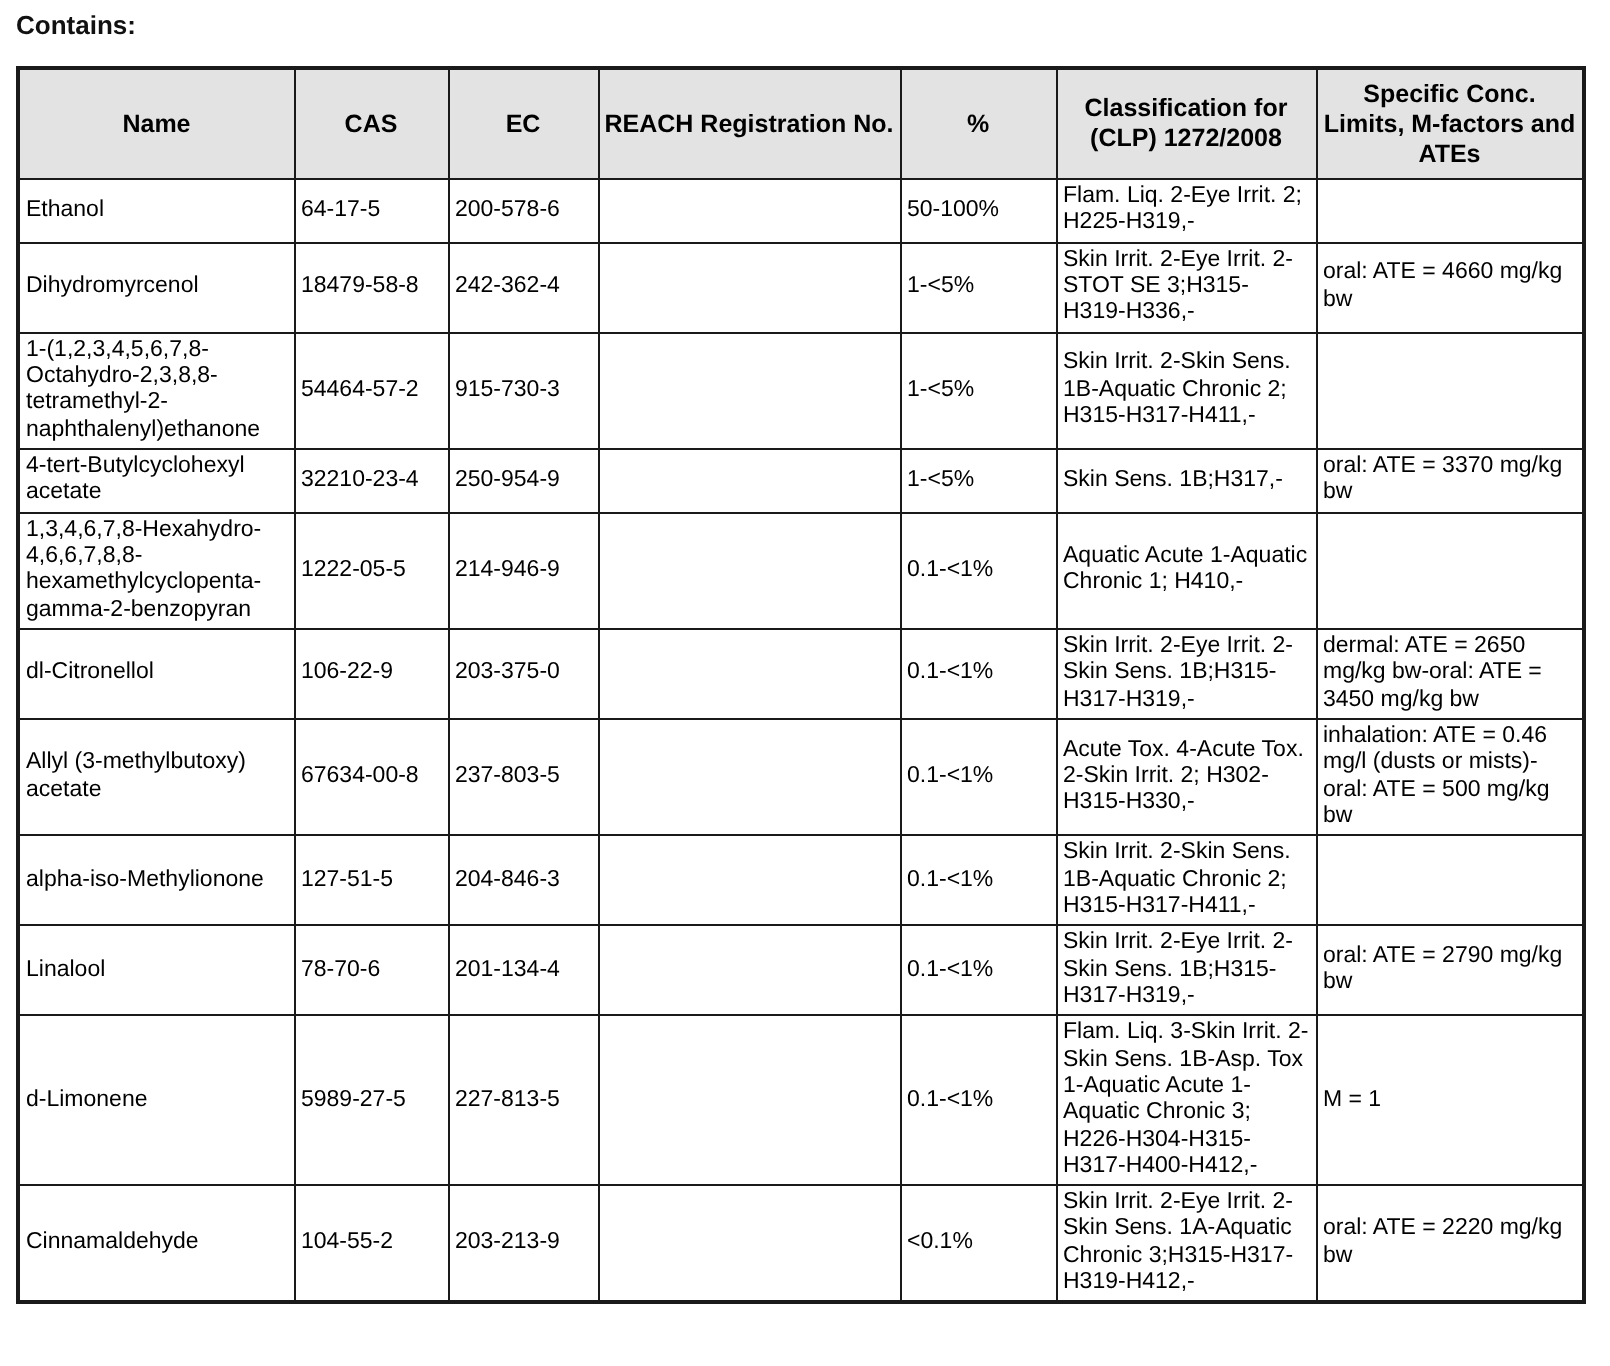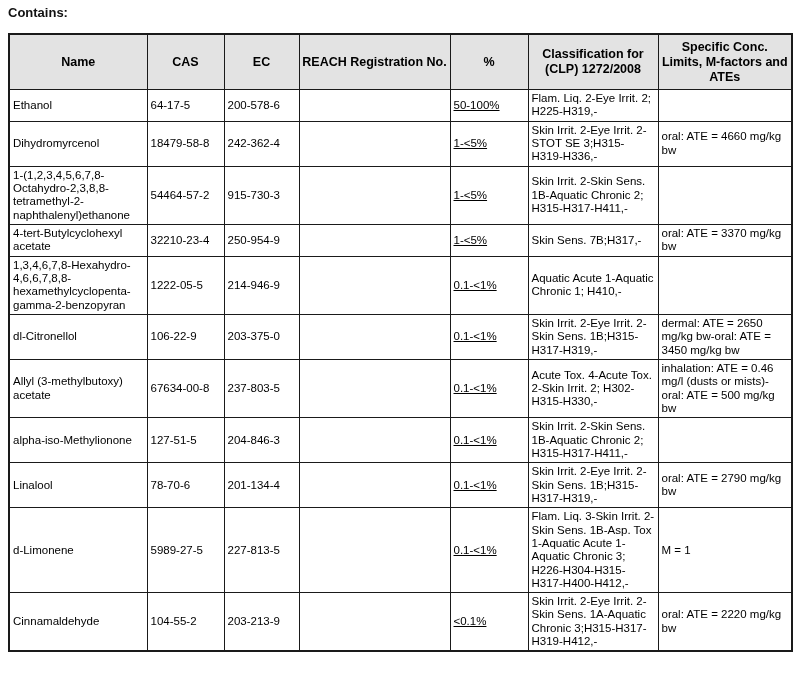--- a/index.html
+++ b/index.html
@@ -57,7 +57,7 @@
   col.c-pct    { width: 78px;  }
   col.c-class  { width: 130px; }
   col.c-spec   { width: 134px; }
-  td.col-percent { padding-left: 3px; text-decoration: underline; }
+  td.col-percent { padding-left: 3px; }
 </style>
 </head>
 <body>

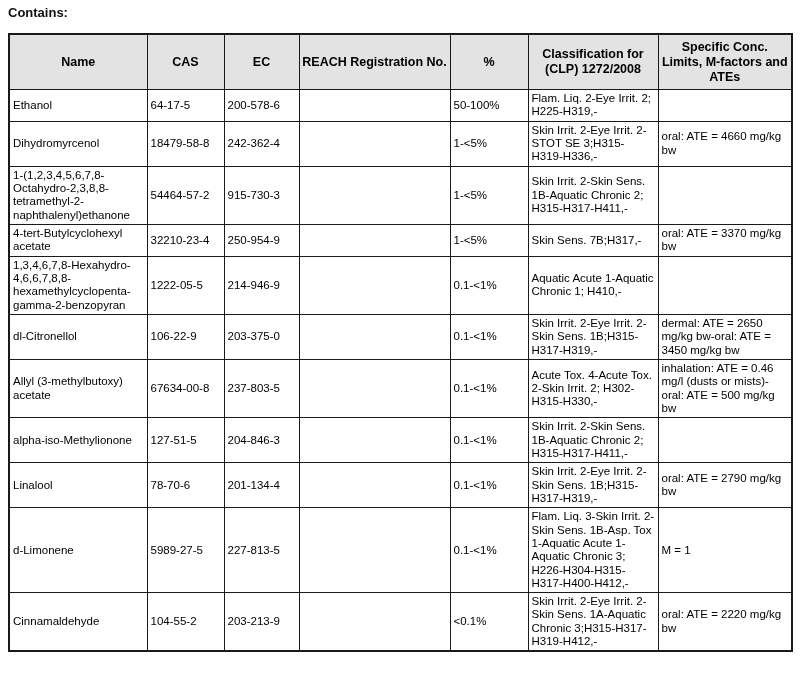--- a/index.html
+++ b/index.html
@@ -120,7 +120,7 @@
           <td class="col-ec">250-954-9</td>
           <td class="col-reach"></td>
           <td class="col-percent">1-&lt;5%</td>
-          <td class="col-classification">Skin Sens. 7B;H317,-</td>
+          <td class="col-classification">Skin Sens. 1B;H317,-</td>
           <td class="col-specific">oral: ATE = 3370 mg/kg bw</td>
         </tr>
         <tr>

